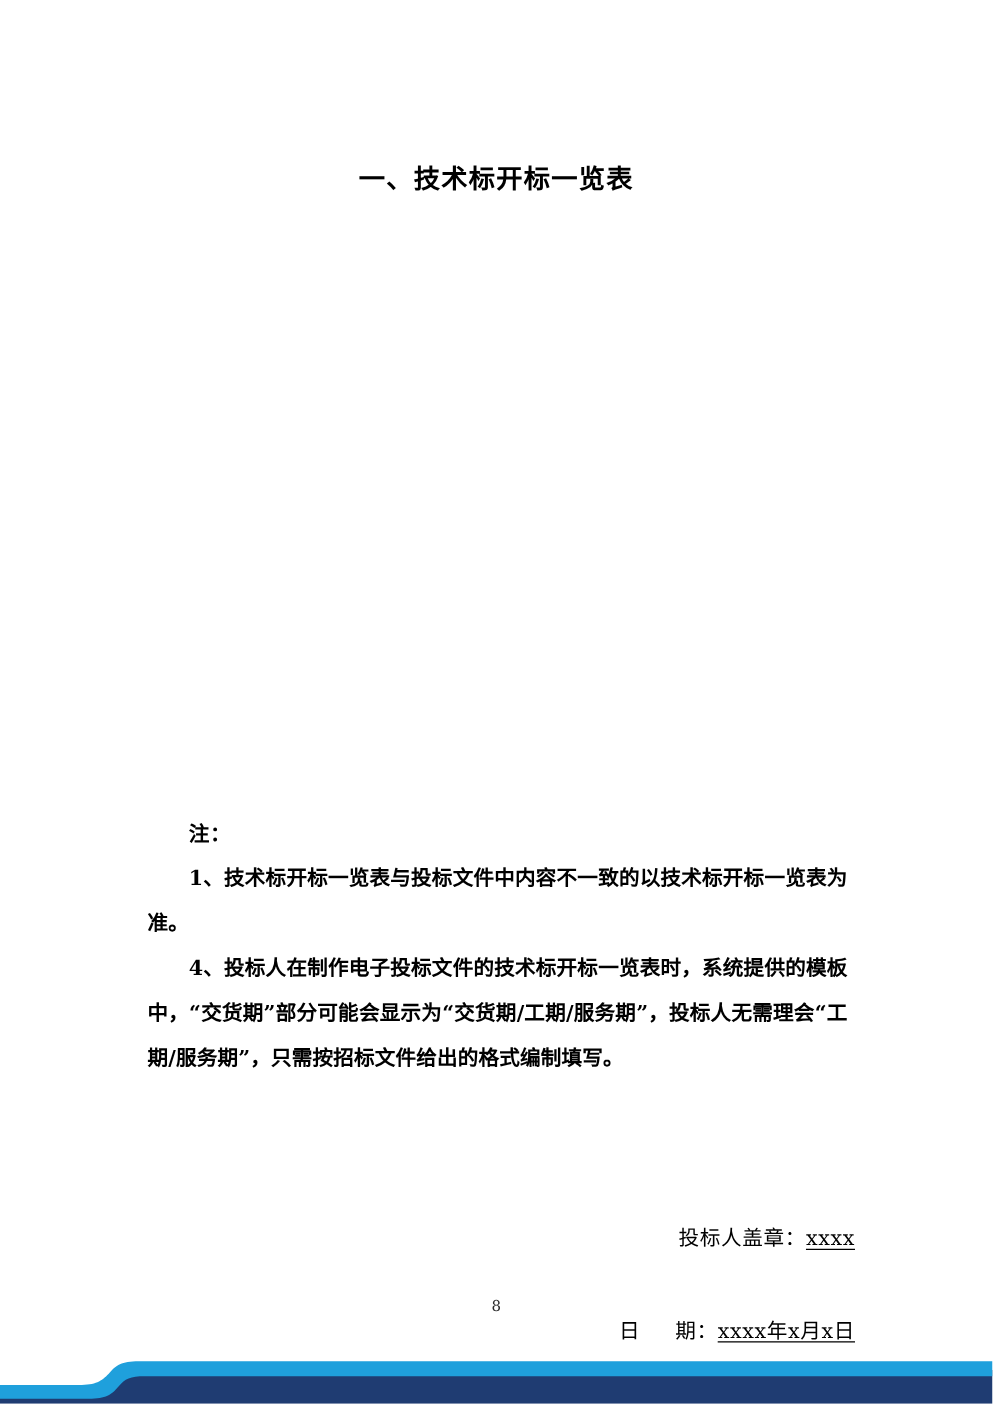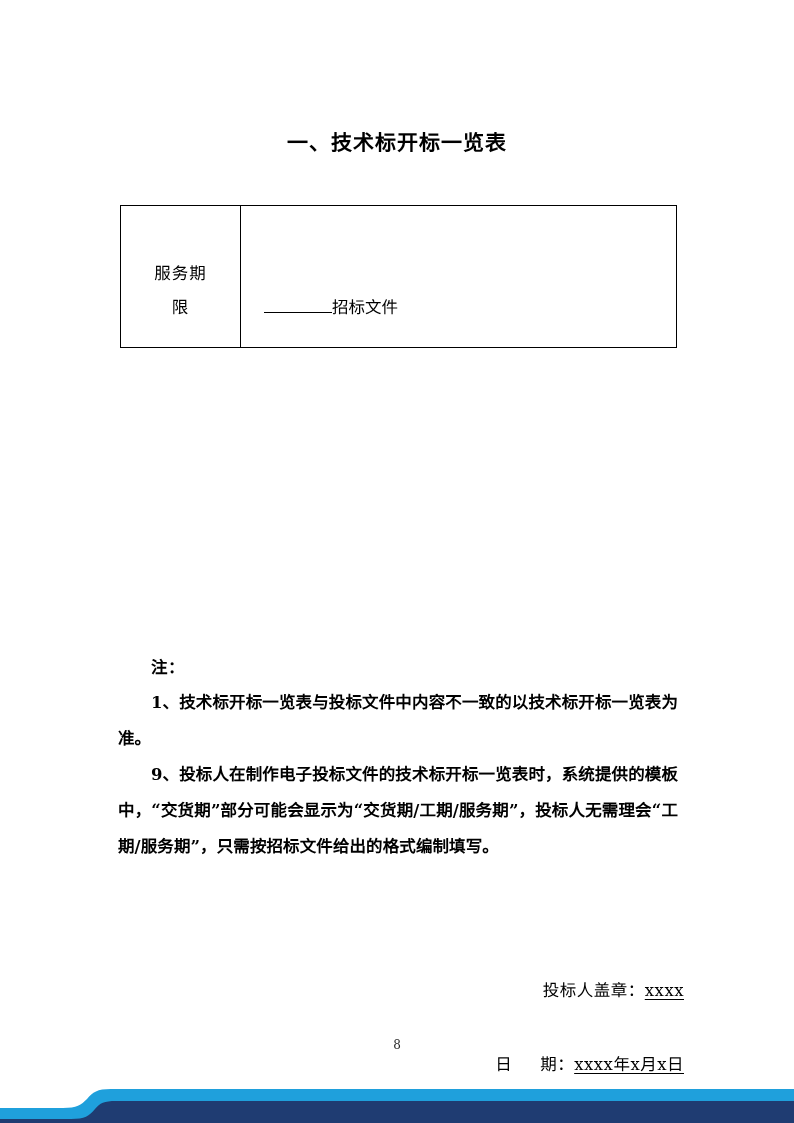--- a/index.html
+++ b/index.html
@@ -156,15 +156,6 @@
 
   <table class="info-table">
     <tbody>
-      <tr class="row-3">
-        <td class="label-cell">
-          <span class="label-line-1">服务期</span>
-          <span class="label-line-2">限</span>
-        </td>
-        <td class="value-cell">
-          <span class="blank-fill"></span><span class="value-text">招标文件</span>
-        </td>
-      </tr>
     </tbody>
   </table>
 

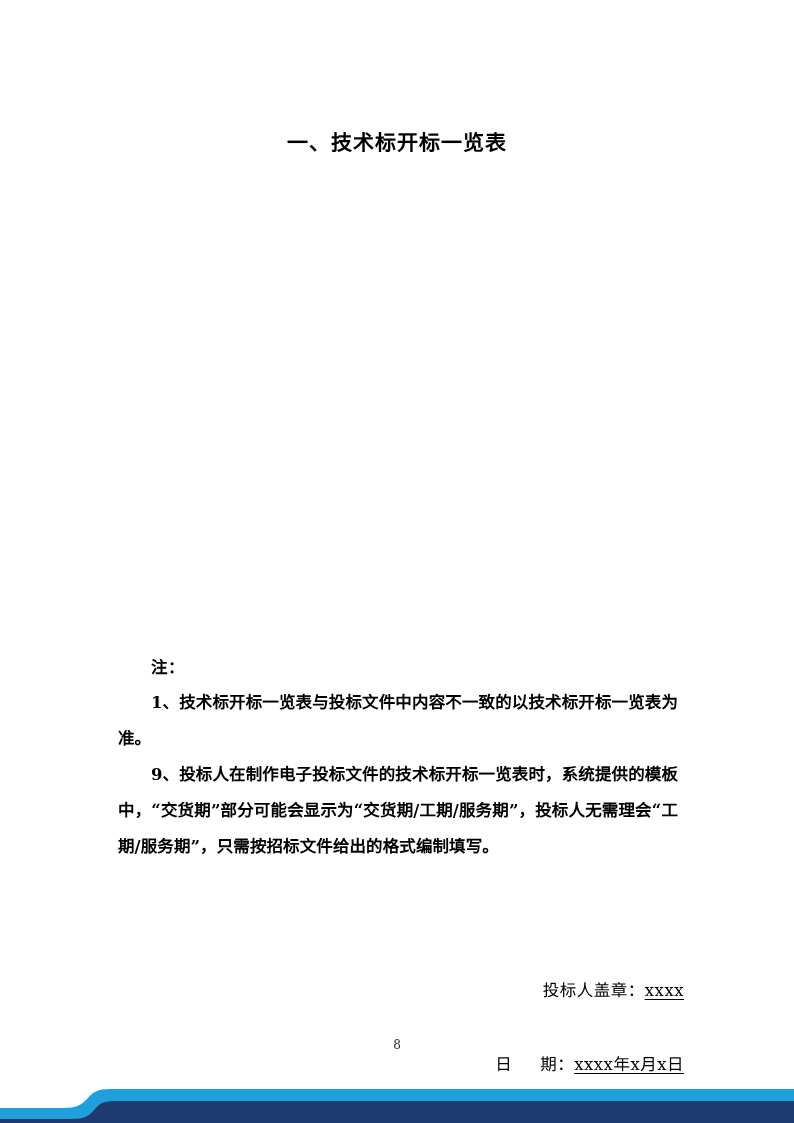--- a/index.html
+++ b/index.html
@@ -162,7 +162,7 @@
   <div class="notes">
     <p class="note-head">注：</p>
     <p class="note-item">1、技术标开标一览表与投标文件中内容不一致的以技术标开标一览表为准。</p>
-    <p class="note-item">9、投标人在制作电子投标文件的技术标开标一览表时，系统提供的模板中，“交货期”部分可能会显示为“交货期/工期/服务期”，投标人无需理会“工期/服务期”，只需按招标文件给出的格式编制填写。</p>
+    <p class="note-item">4、投标人在制作电子投标文件的技术标开标一览表时，系统提供的模板中，“交货期”部分可能会显示为“交货期/工期/服务期”，投标人无需理会“工期/服务期”，只需按招标文件给出的格式编制填写。</p>
   </div>
 
   <div class="signature">

